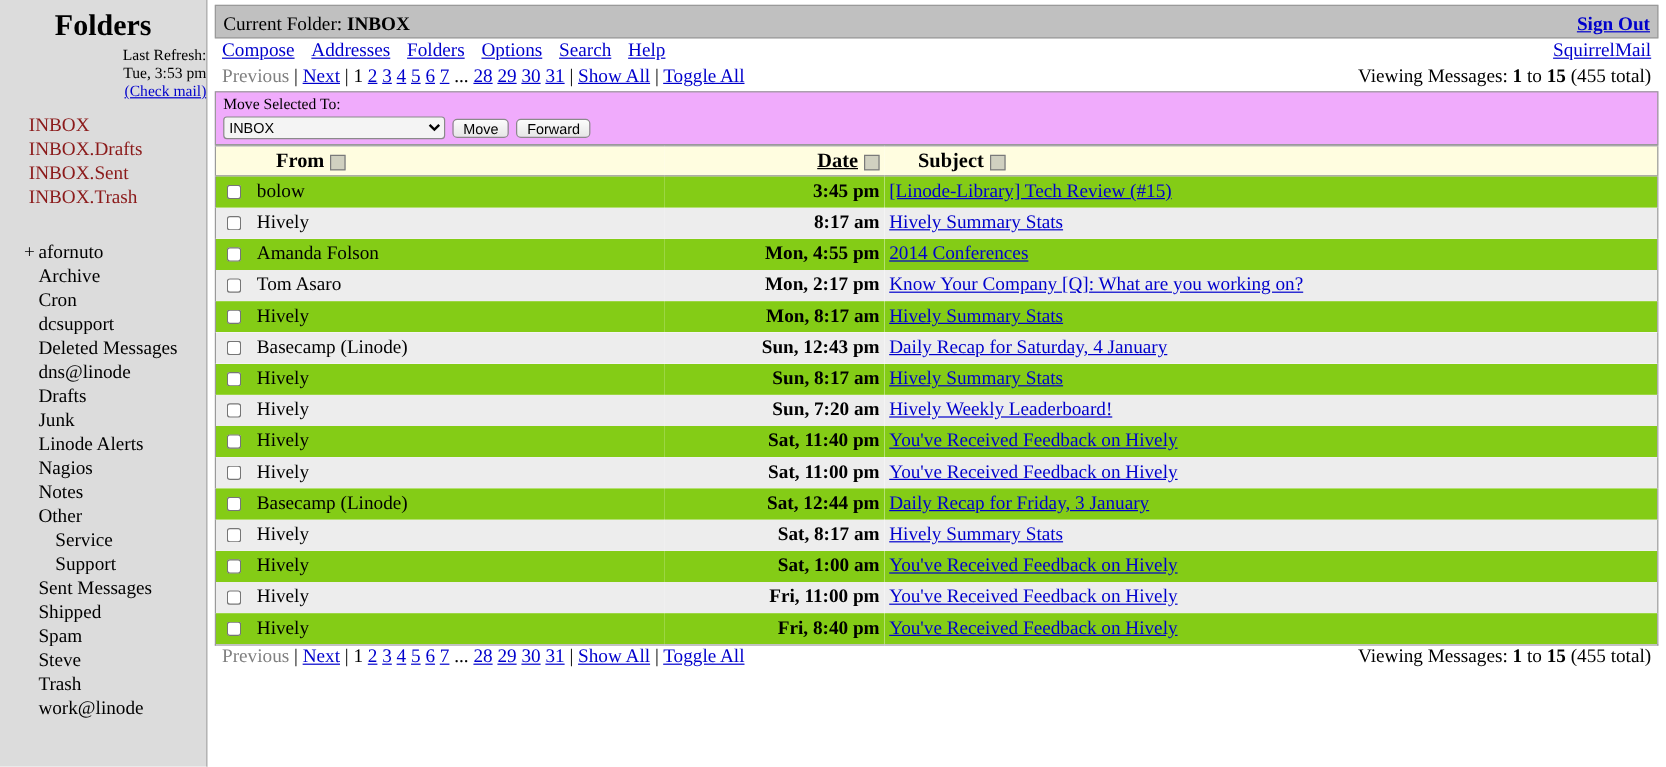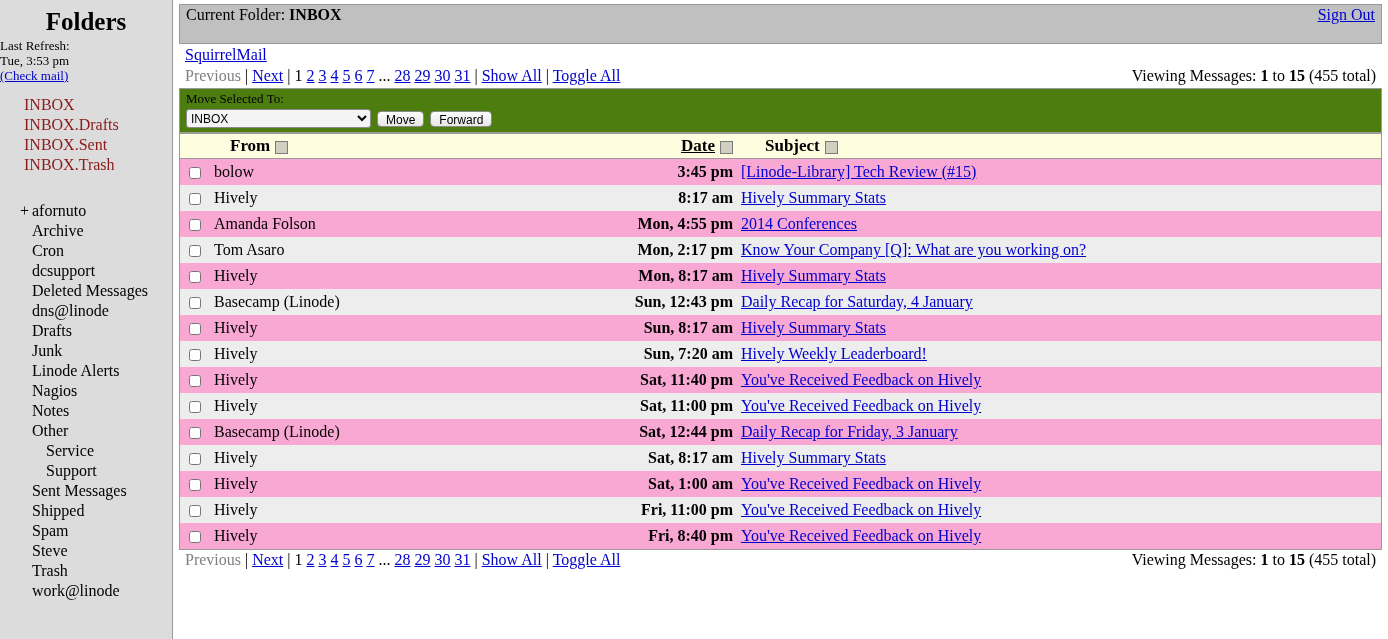--- a/index.html
+++ b/index.html
@@ -99,9 +99,9 @@
     padding: 1px 6px;
     display: flex;
     justify-content: space-between;
-    align-items: flex-start;
-    font-size: 16px;
-    height: 40px;
+    align-items: flex-end;
+    font-size: 16px;
+    height: 28px;
   }
   .bar .cur-folder b { font-weight: bold; }
   .bar a { color: #0000cc; text-decoration: underline; cursor: pointer; font-weight: normal;}

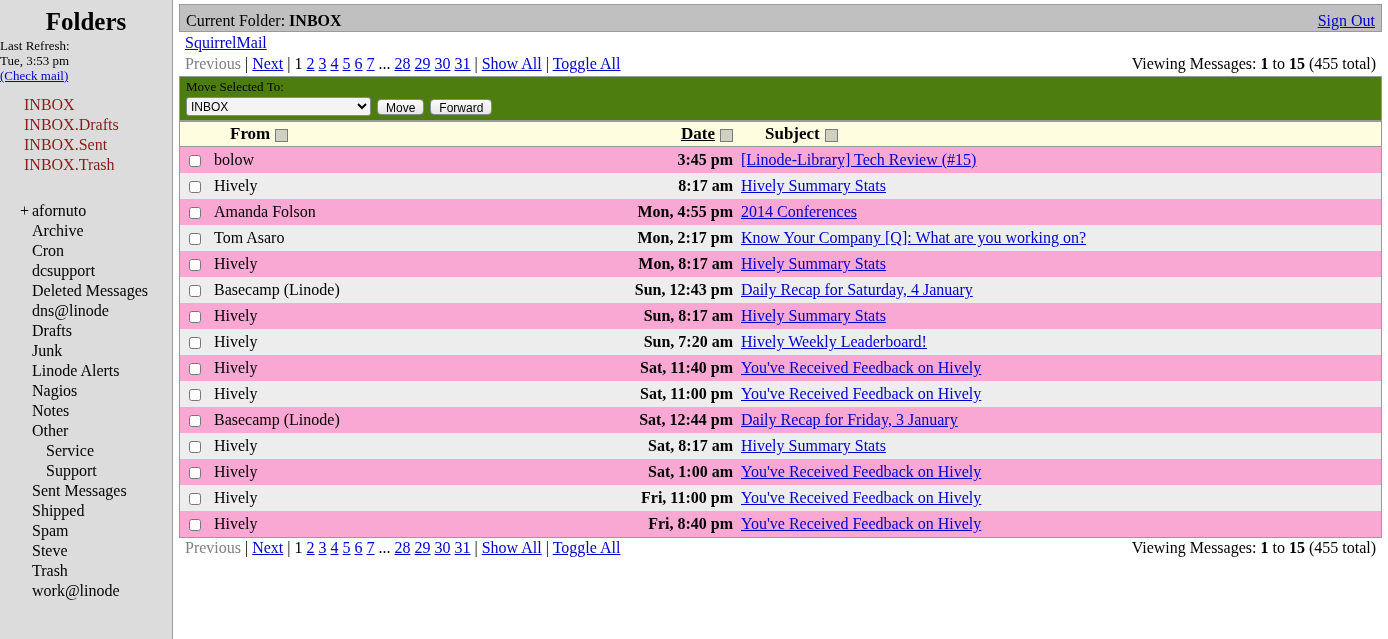--- a/index.html
+++ b/index.html
@@ -104,7 +104,7 @@
     height: 28px;
   }
   .bar .cur-folder b { font-weight: bold; }
-  .bar a { color: #0000cc; text-decoration: underline; cursor: pointer; font-weight: normal;}
+  .bar a { color: #0000cc; text-decoration: underline; cursor: pointer; font-weight: bold;}
 
   .menu-bar {
     display: flex;

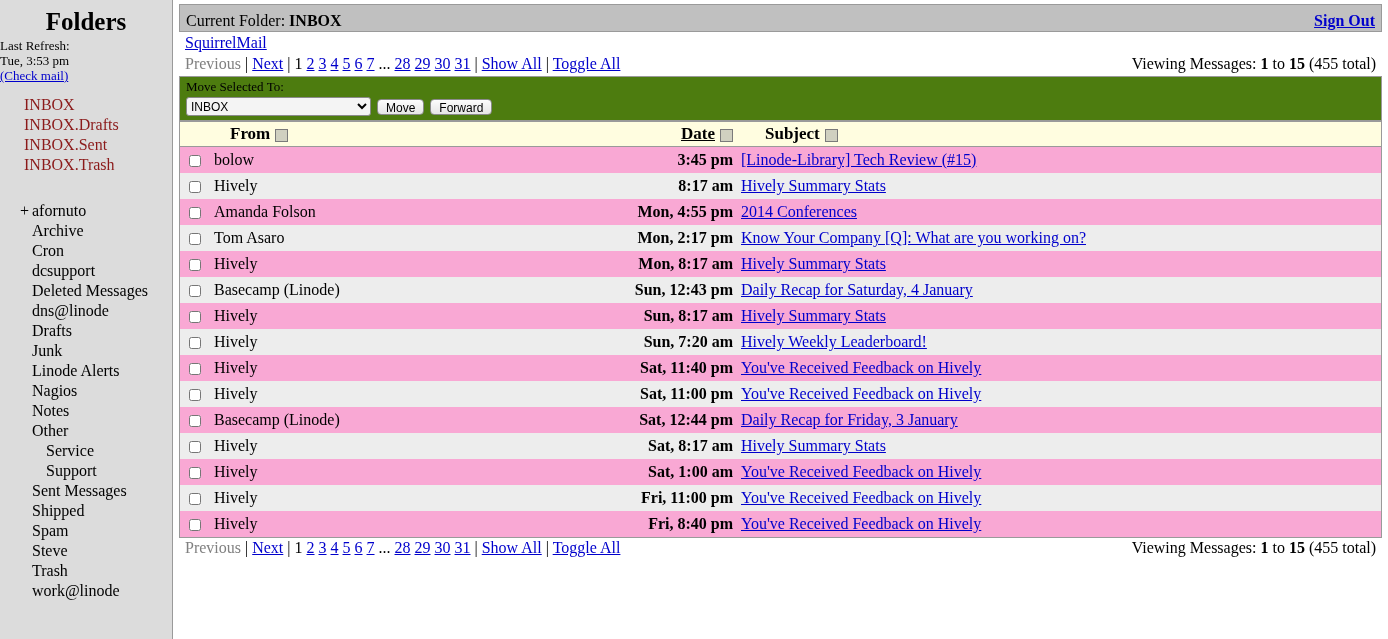--- a/index.html
+++ b/index.html
@@ -38,7 +38,7 @@
     letter-spacing: 0px;
   }
   .refresh-block {
-    text-align: left;
+    text-align: right;
     font-size: 13px;
     line-height: 15px;
     color: #000;

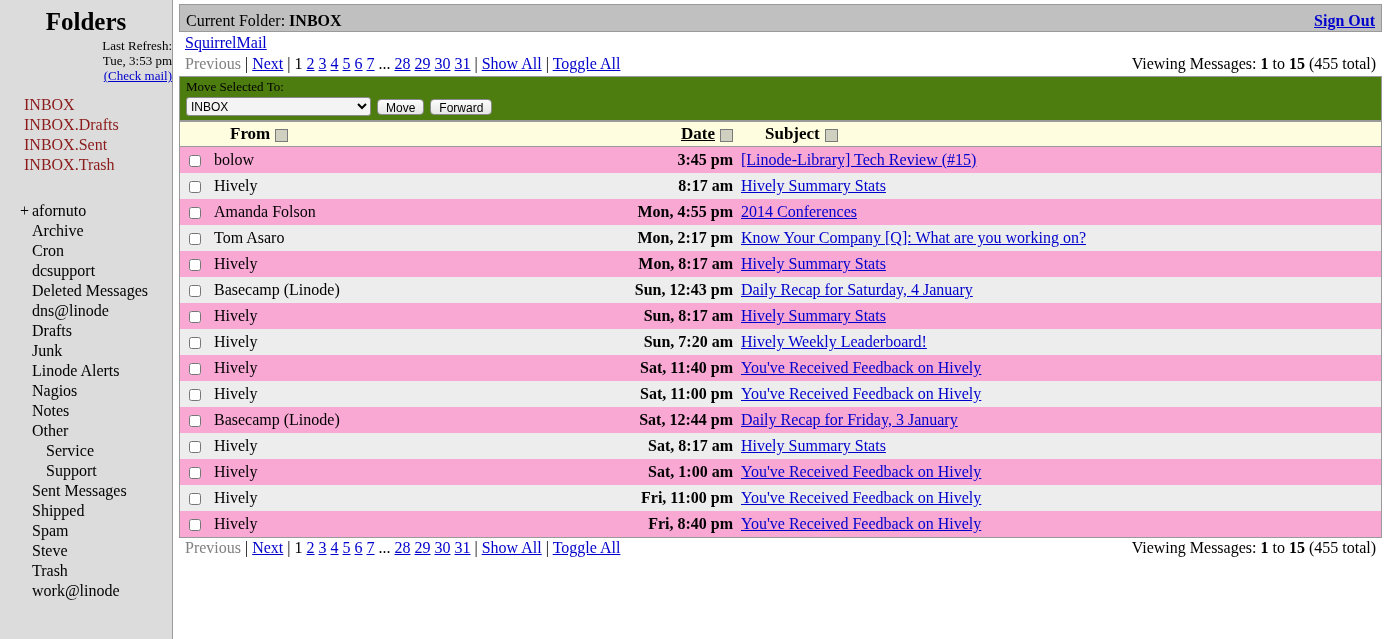--- a/index.html
+++ b/index.html
@@ -288,6 +288,9 @@
     </div>
 
     <div class="menu-bar">
+      <div class="menu-left">
+        <a>Compose</a><a>Addresses</a><a>Folders</a><a>Options</a><a>Search</a><a>Help</a>
+      </div>
       <div class="menu-right">
         <a>SquirrelMail</a>
       </div>

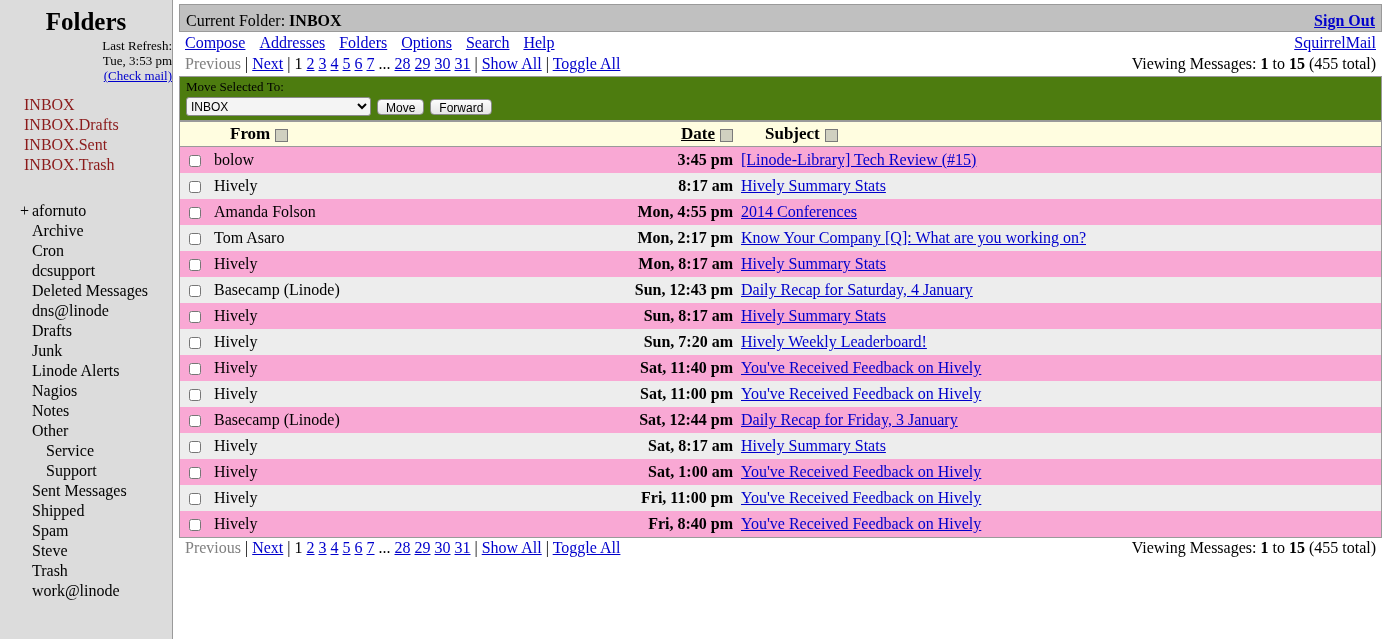--- a/index.html
+++ b/index.html
@@ -142,7 +142,7 @@
 
   .move-bar {
     border: 1px solid #9a9a9a;
-    background: #4d7c0f;
+    background: #f0abfc;
     box-sizing: border-box;
     padding: 2px 6px 4px 6px;
     display: flex;

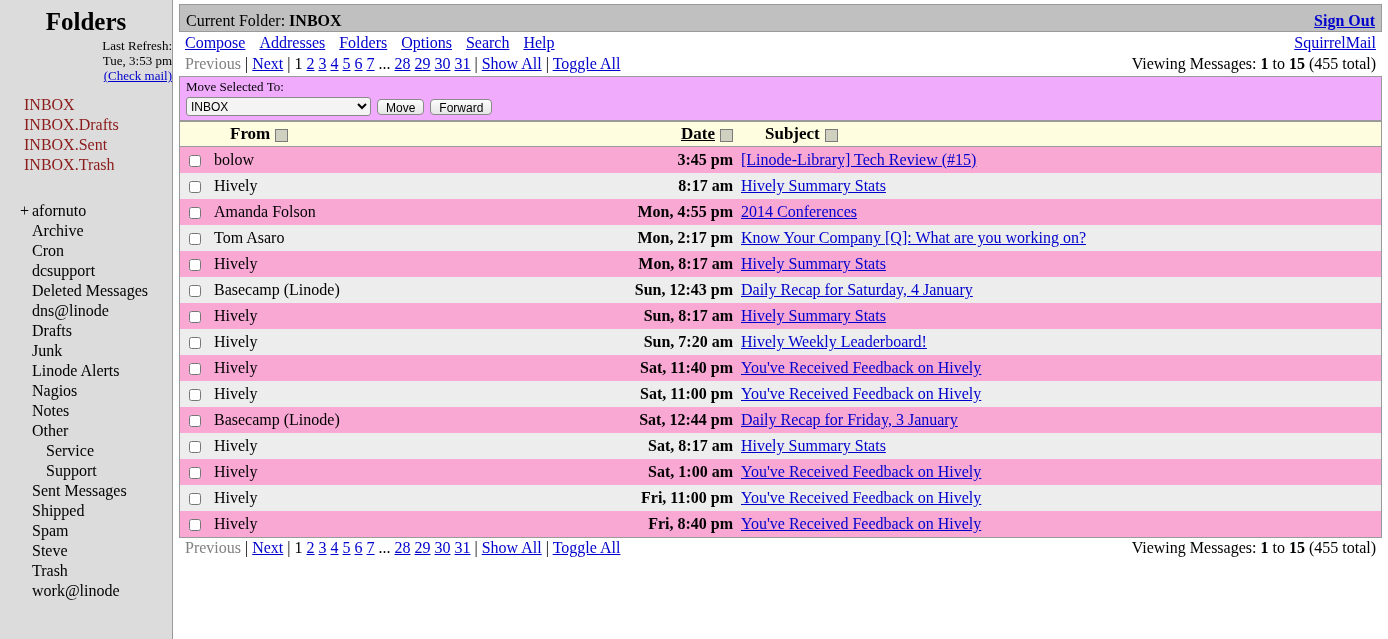--- a/index.html
+++ b/index.html
@@ -214,7 +214,7 @@
     white-space: nowrap;
     overflow: hidden;
   }
-  tr.row-odd td { background: #f9a8d4; }
+  tr.row-odd td { background: #84cc16; }
   tr.row-even td { background: #ededed; }
   td.c-chk { width: 22px; text-align: center; }
   td.c-from { padding-left: 4px; }

